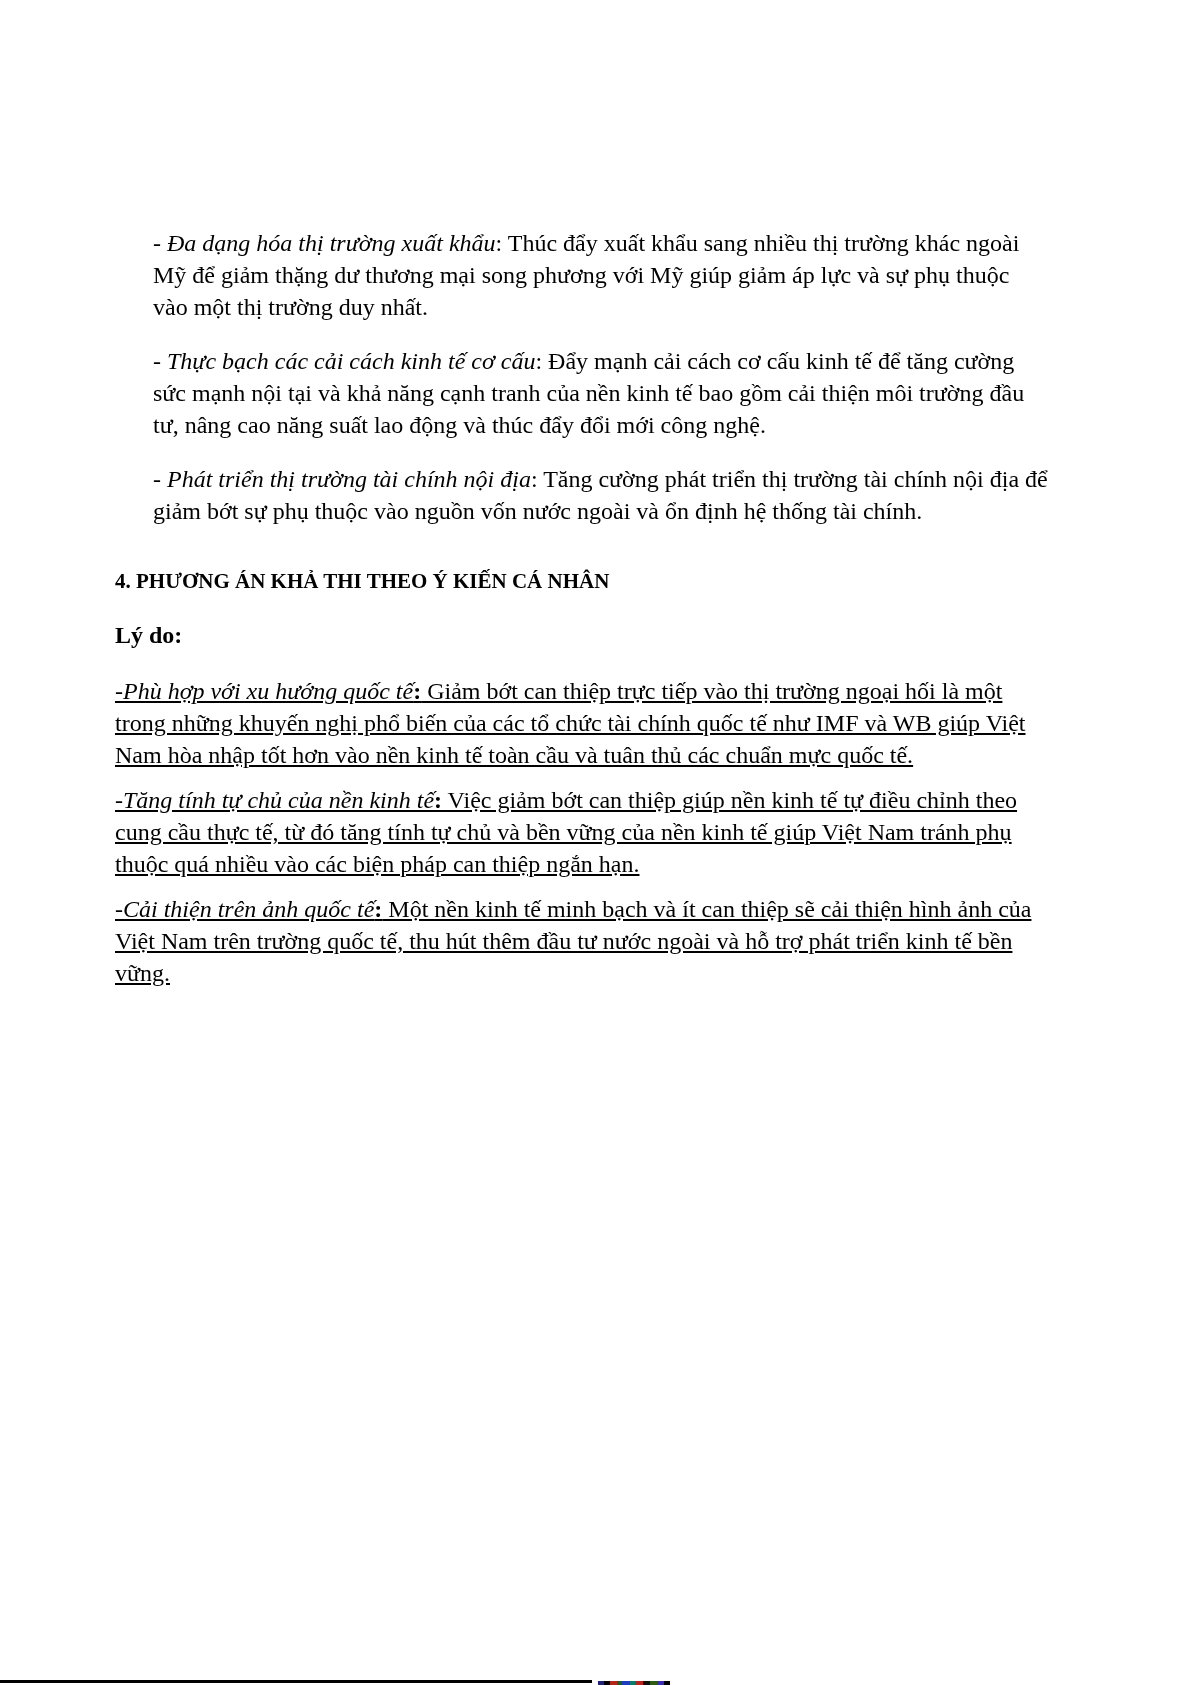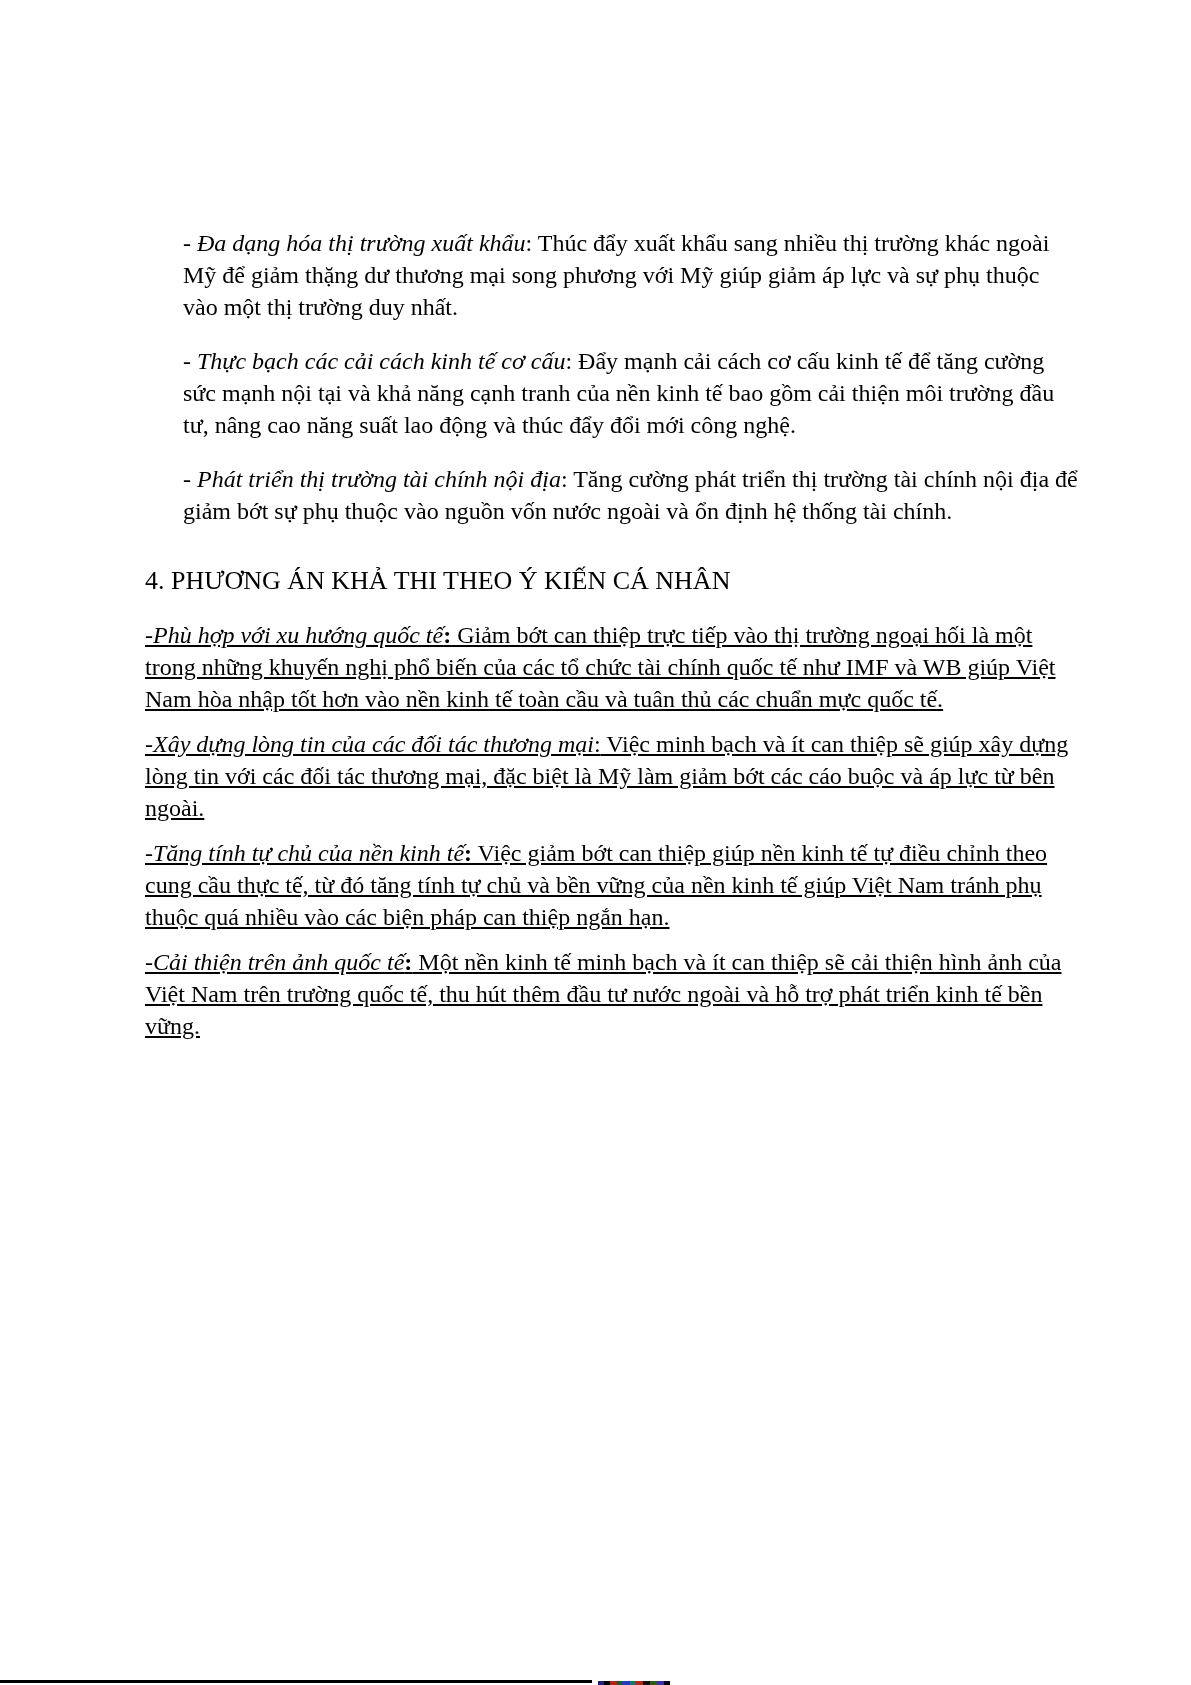--- a/index.html
+++ b/index.html
@@ -19,7 +19,7 @@
   }
   .content {
     position: absolute;
-    left: 145px;
+    left: 115px;
     top: 227px;
     width: 933px;
   }

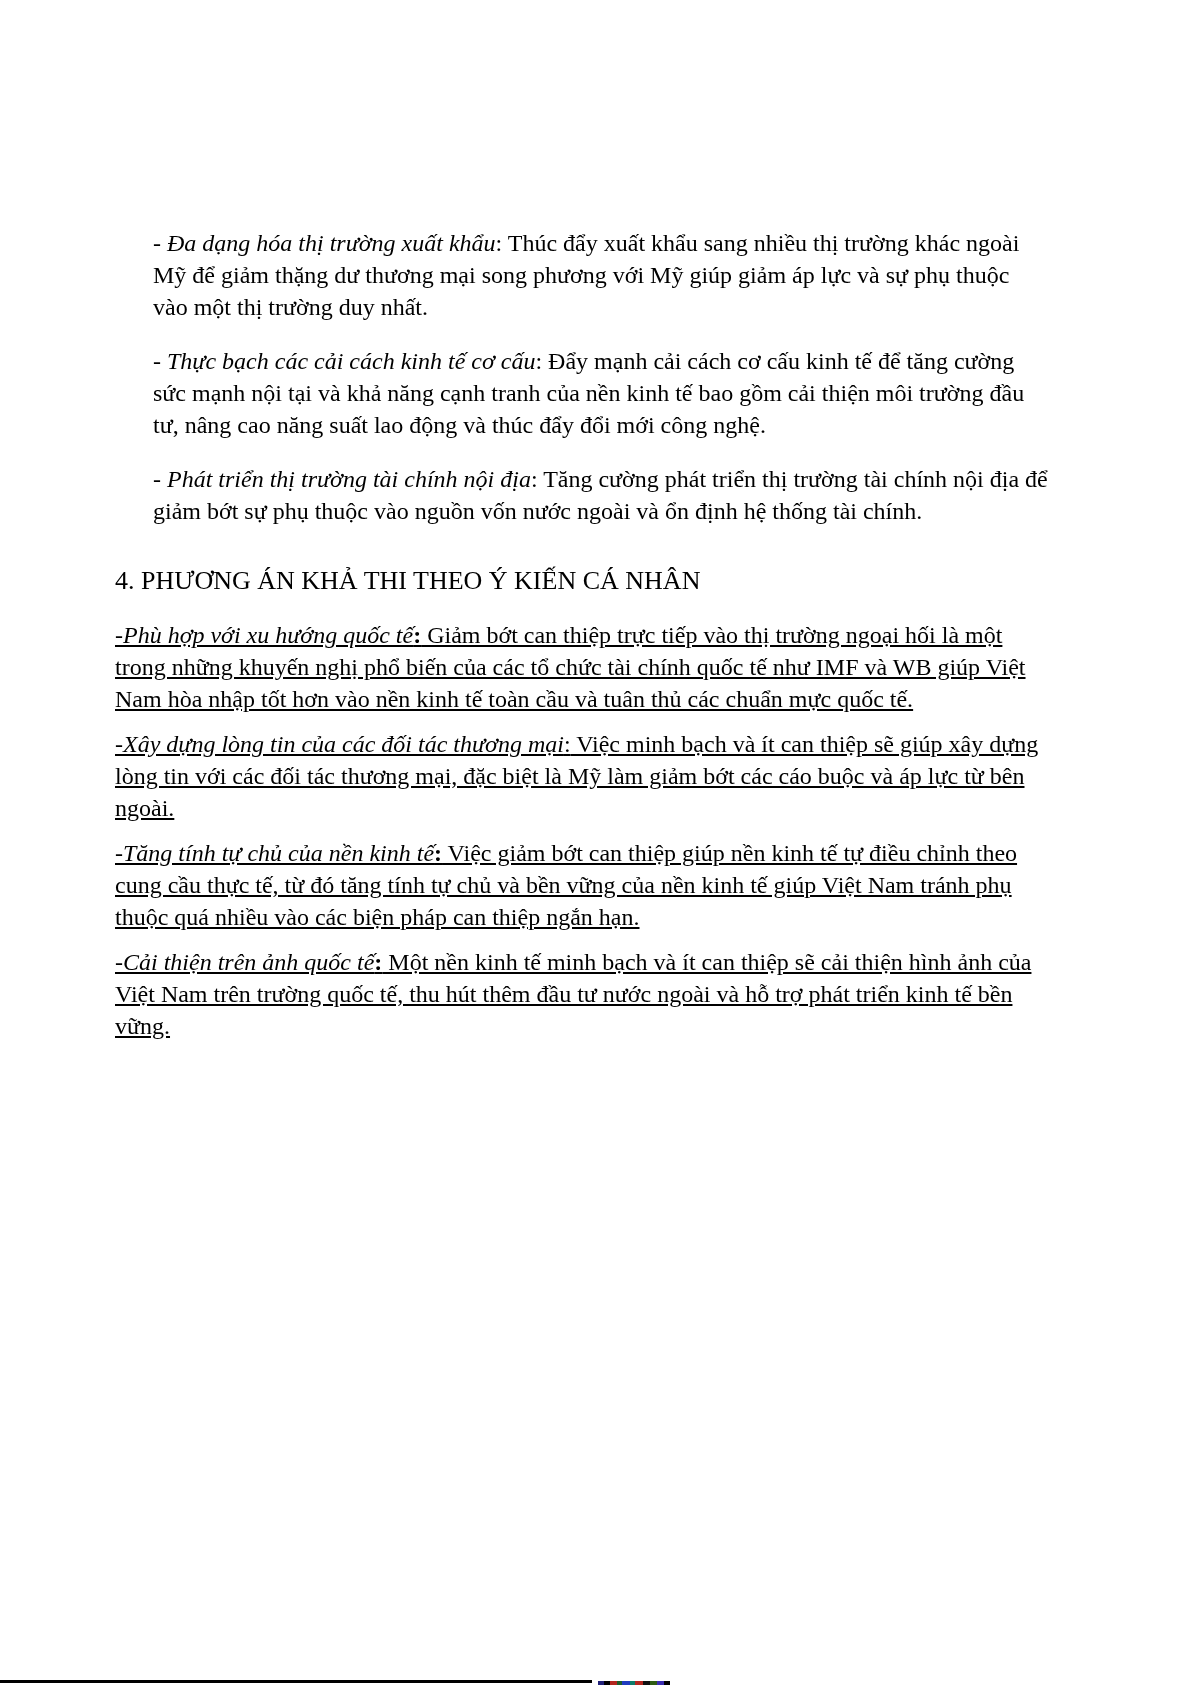--- a/index.html
+++ b/index.html
@@ -31,9 +31,9 @@
   .colon { font-style: normal; }
   .bold-colon { font-weight: bold; }
   h2.heading {
-    font-size: 26px;
+    font-size: 21px;
     line-height: 32px;
-    font-weight: normal;
+    font-weight: bold;
     margin: 38px 0 22px 0;
   }
   p.proposal { margin: 0 0 24px 0; }

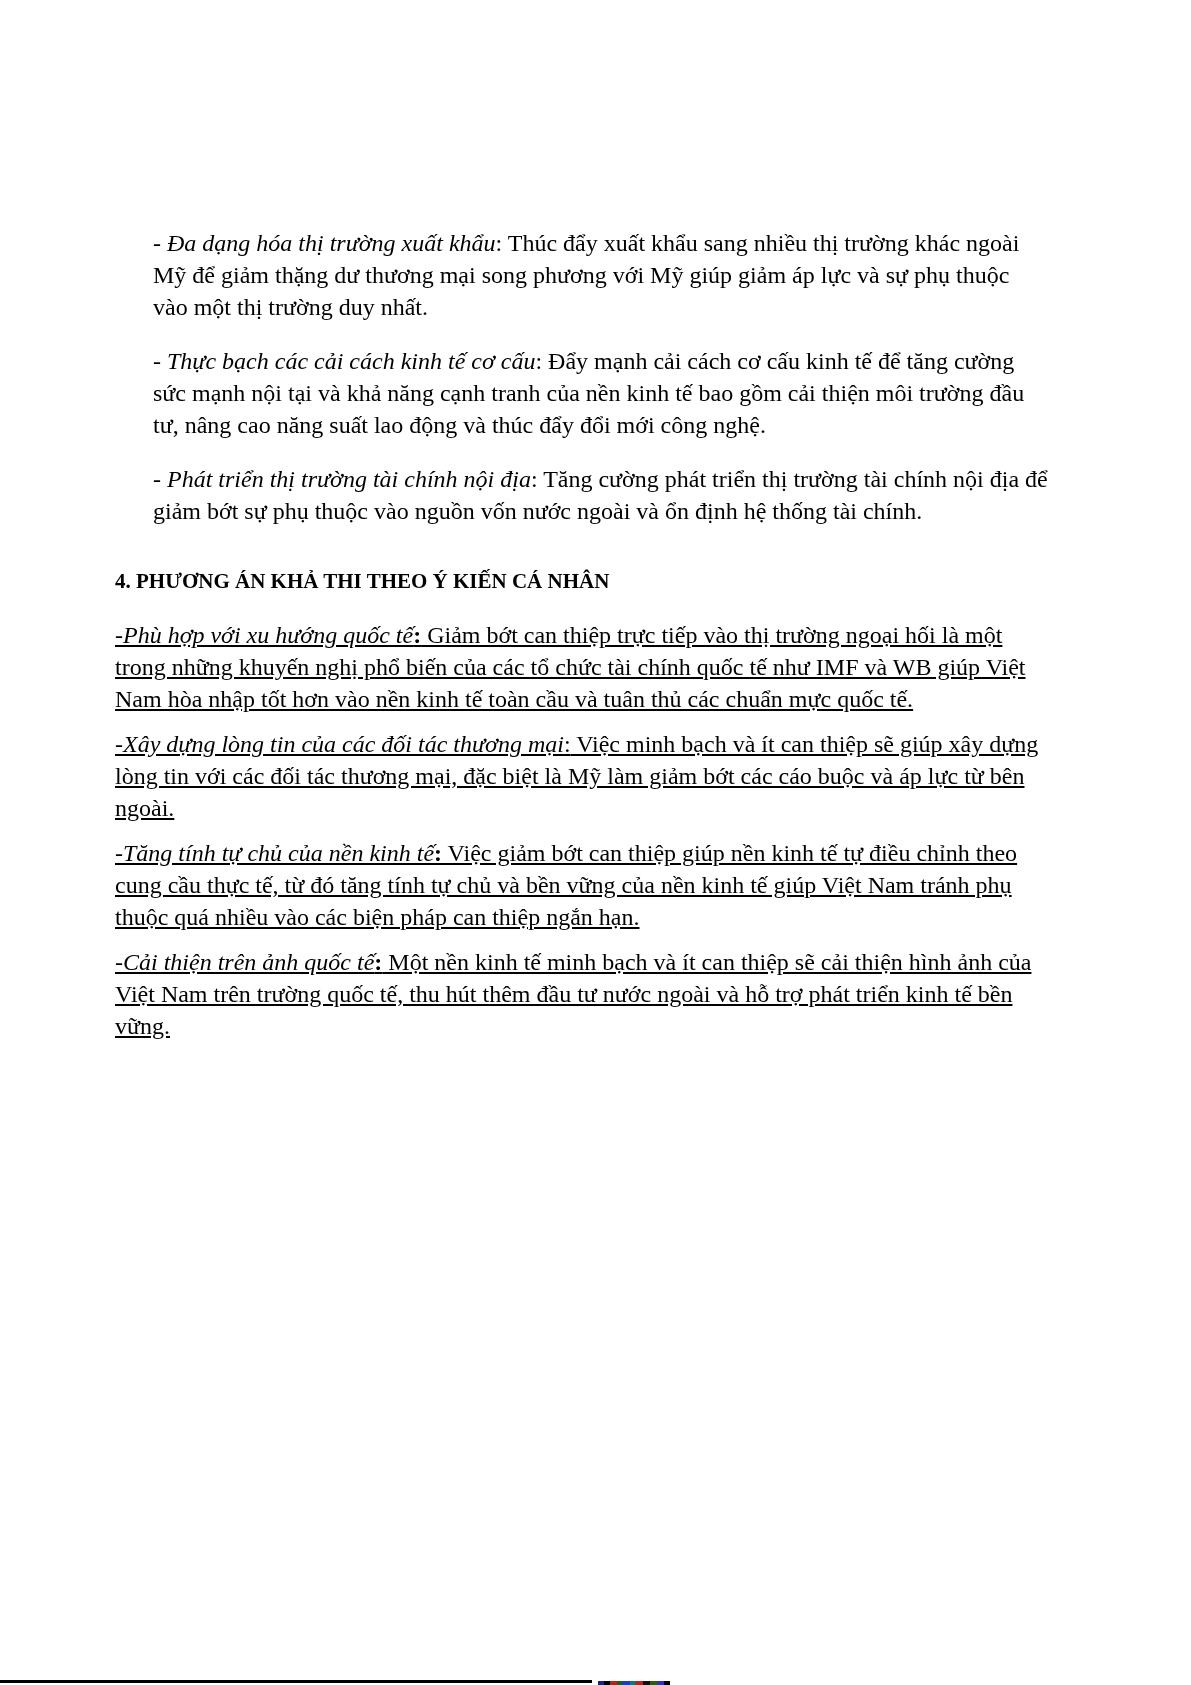--- a/index.html
+++ b/index.html
@@ -76,6 +76,7 @@
   <h2 class="heading">4. PHƯƠNG ÁN KHẢ THI THEO Ý KIẾN CÁ NHÂN</h2>
 
 
+  <p class="reasons-label">Lý do:</p>
 
   <p class="reason"><em class="lbl">-Phù hợp với xu hướng quốc tế</em><span class="colon bold-colon">:</span><span> Giảm bớt can thiệp trực tiếp vào thị trường ngoại hối là một trong những khuyến nghị phổ biến của các tổ chức tài chính quốc tế như IMF và WB giúp Việt Nam hòa nhập tốt hơn vào nền kinh tế toàn cầu và tuân thủ các chuẩn mực quốc tế.</span></p>
 

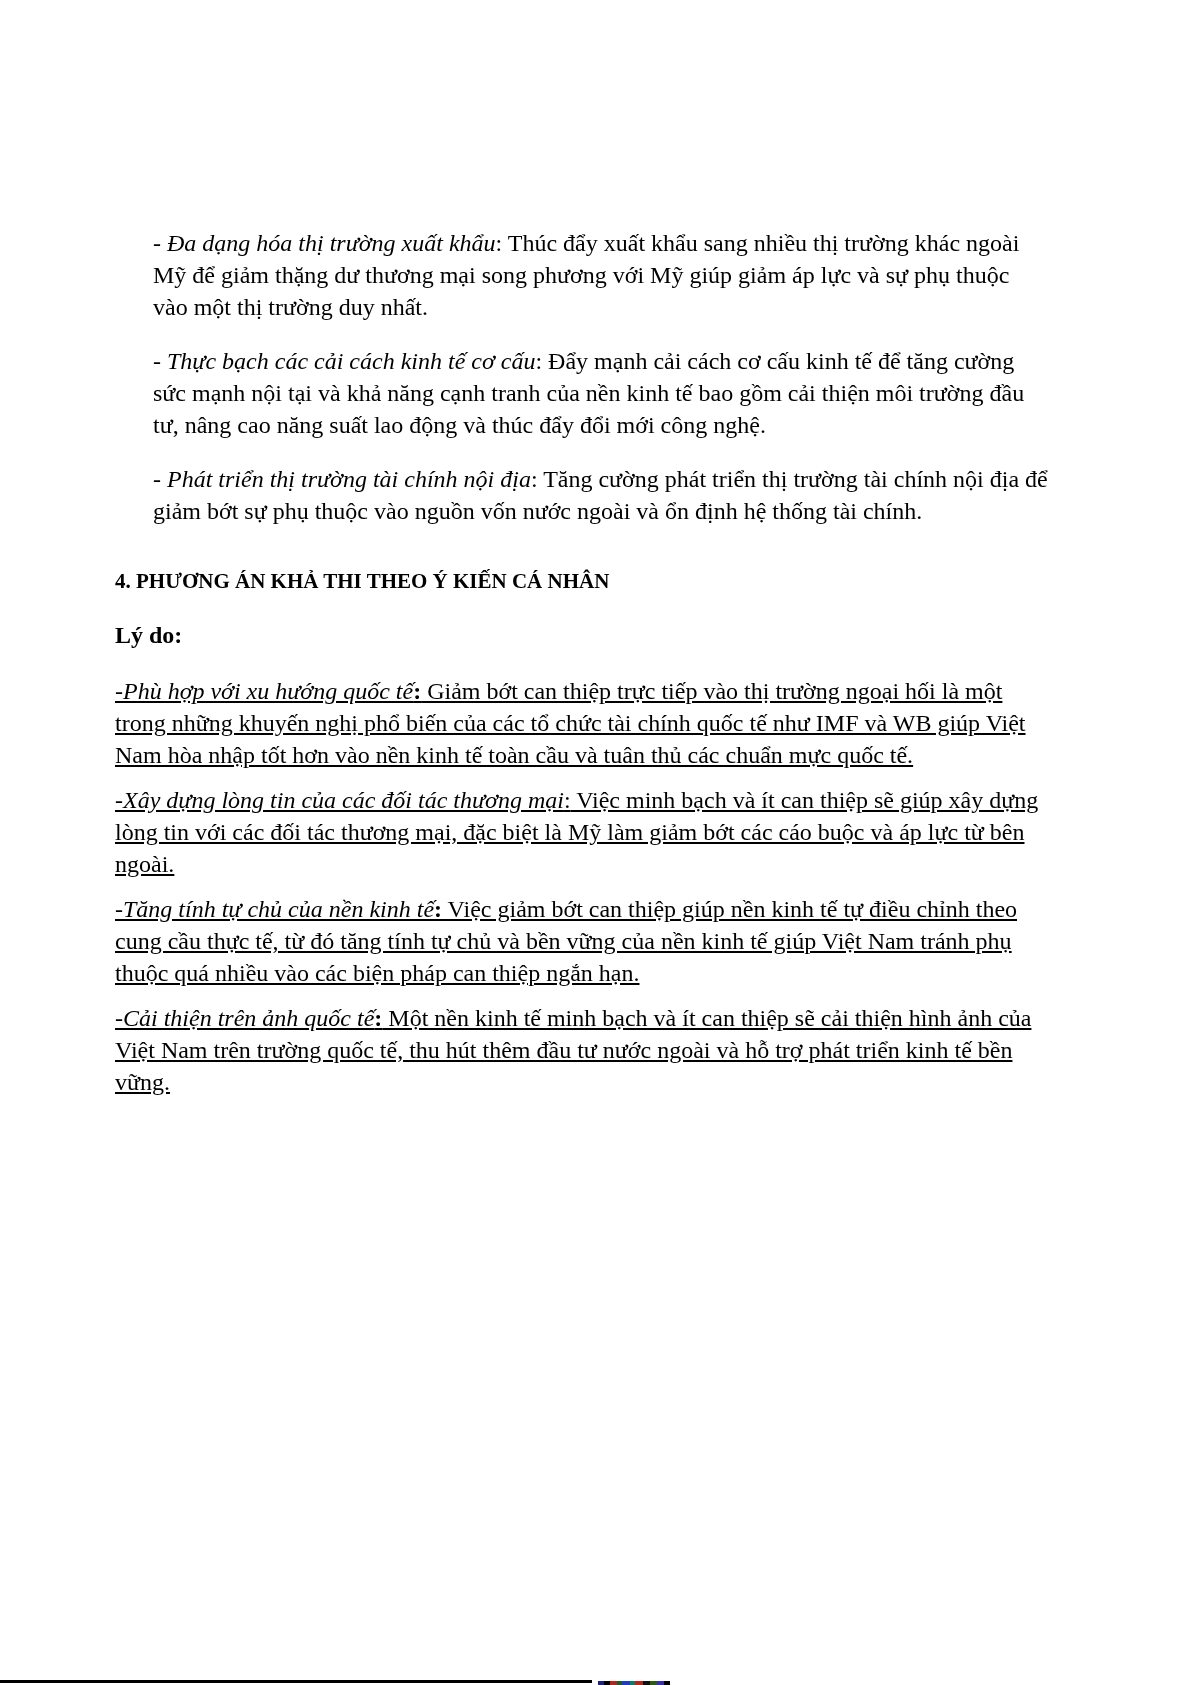--- a/index.html
+++ b/index.html
@@ -80,7 +80,6 @@
 
   <p class="reason"><em class="lbl">-Phù hợp với xu hướng quốc tế</em><span class="colon bold-colon">:</span><span> Giảm bớt can thiệp trực tiếp vào thị trường ngoại hối là một trong những khuyến nghị phổ biến của các tổ chức tài chính quốc tế như IMF và WB giúp Việt Nam hòa nhập tốt hơn vào nền kinh tế toàn cầu và tuân thủ các chuẩn mực quốc tế.</span></p>
 
-  <p class="reason"><em class="lbl">-Xây dựng lòng tin của các đối tác thương mại</em><span class="colon">:</span><span> Việc minh bạch và ít can thiệp sẽ giúp xây dựng lòng tin với các đối tác thương mại, đặc biệt là Mỹ làm giảm bớt các cáo buộc và áp lực từ bên ngoài.</span></p>
 
   <p class="reason"><em class="lbl">-Tăng tính tự chủ của nền kinh tế</em><span class="colon bold-colon">:</span><span> Việc giảm bớt can thiệp giúp nền kinh tế tự điều chỉnh theo cung cầu thực tế, từ đó tăng tính tự chủ và bền vững của nền kinh tế giúp Việt Nam tránh phụ thuộc quá nhiều vào các biện pháp can thiệp ngắn hạn.</span></p>
 

